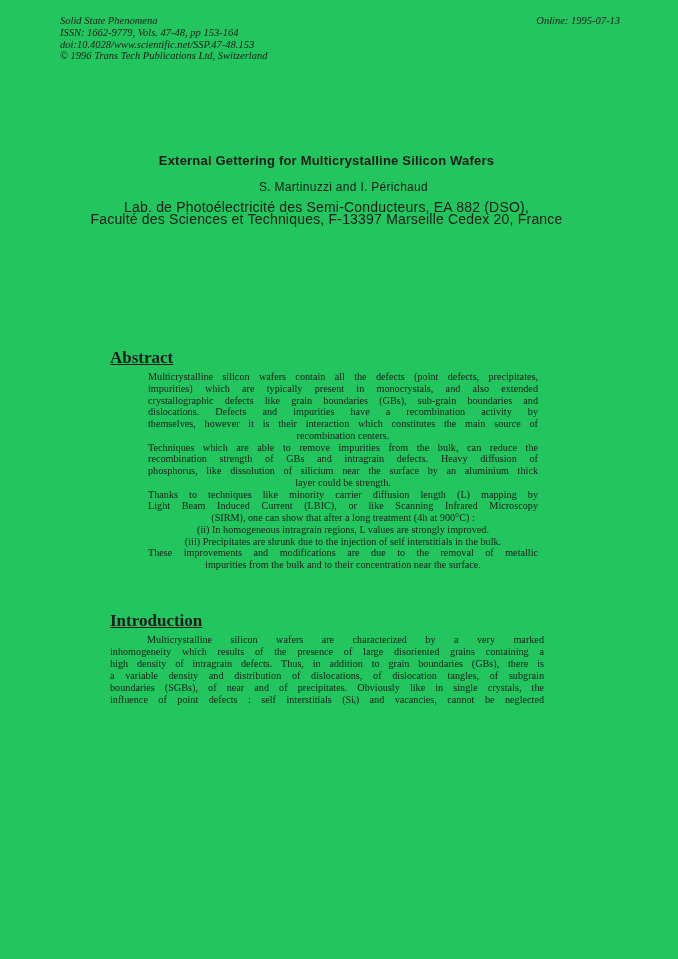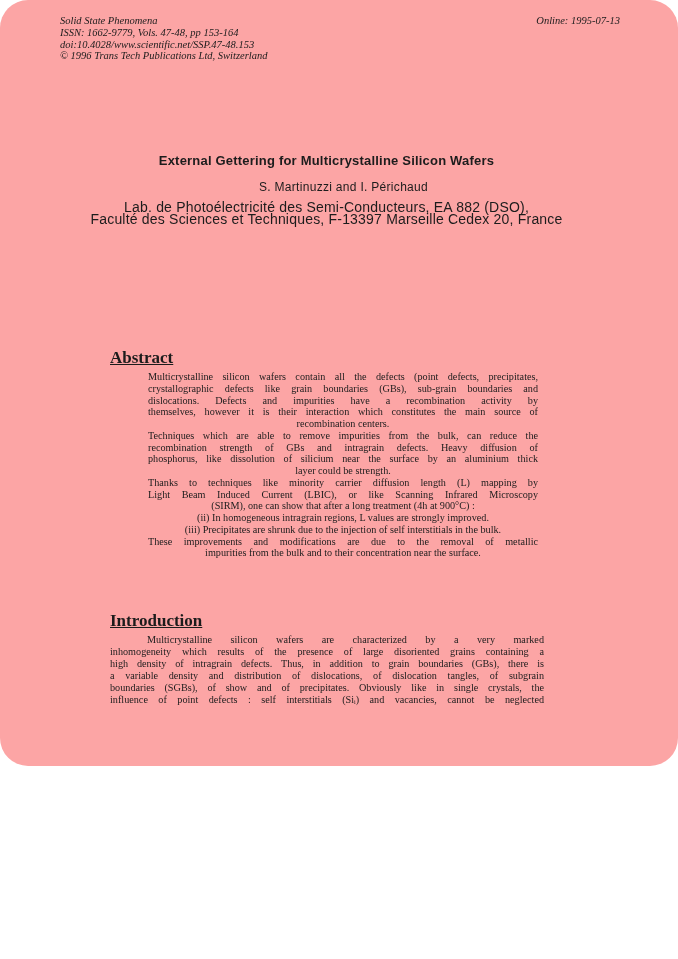--- a/index.html
+++ b/index.html
@@ -14,9 +14,8 @@
   .page {
     position: absolute;
     left: 0; top: 0;
-    width: 678px; height: 766px;
-    background: #fca5a5;
-    border-radius: 28px;
+    width: 678px; height: 959px;
+    background: #22c55e;
   }
 
   

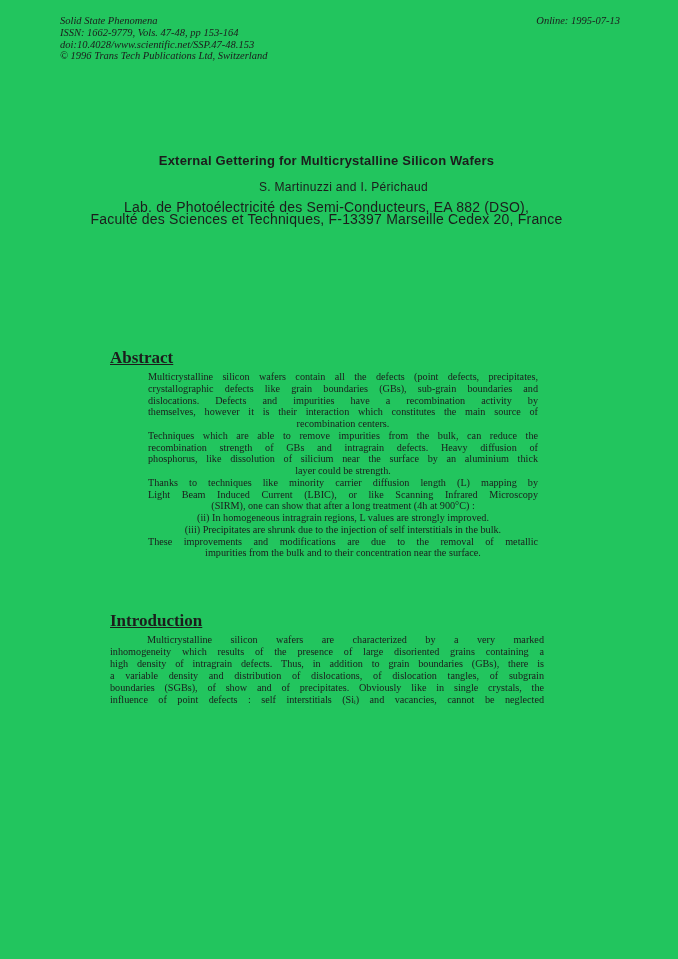--- a/index.html
+++ b/index.html
@@ -115,6 +115,7 @@
   <div class="section-heading abstract-heading">Abstract</div>
   <div class="body-block abstract-body">
     <div class="ln j">Multicrystalline silicon wafers contain all the defects (point defects, precipitates,</div>
+    <div class="ln j">impurities) which are typically present in monocrystals, and also extended</div>
     <div class="ln j">crystallographic defects like grain boundaries (GBs), sub-grain boundaries and</div>
     <div class="ln j">dislocations. Defects and impurities have a recombination activity by</div>
     <div class="ln j">themselves, however it is their interaction which constitutes the main source of</div>

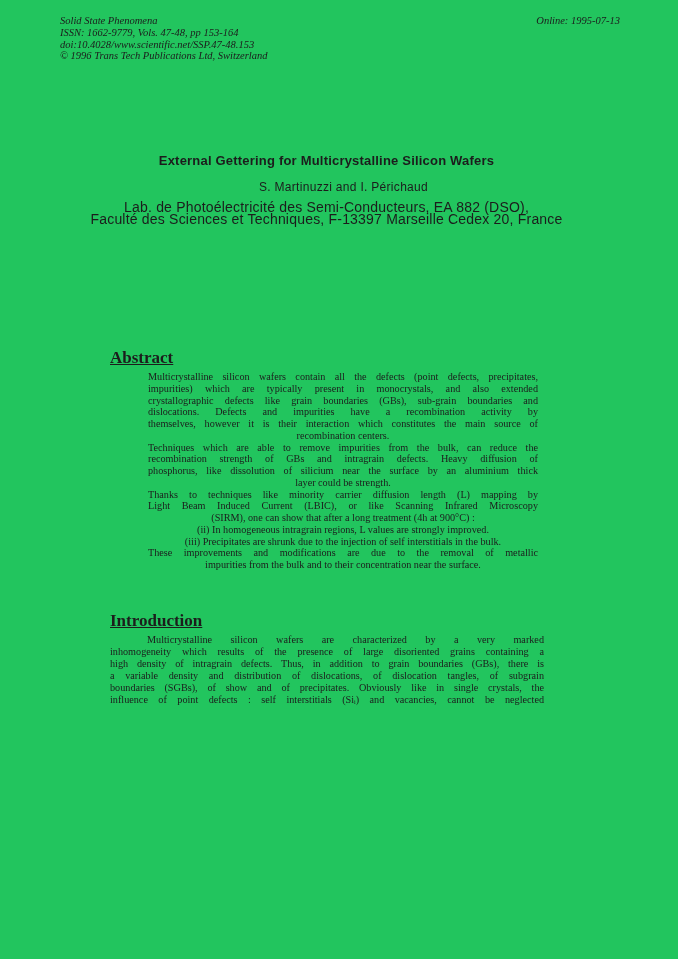--- a/index.html
+++ b/index.html
@@ -139,7 +139,7 @@
     <div class="ln j">inhomogeneity which results of the presence of large disoriented grains containing a</div>
     <div class="ln j">high density of intragrain defects. Thus, in addition to grain boundaries (GBs), there is</div>
     <div class="ln j">a variable density and distribution of dislocations, of dislocation tangles, of subgrain</div>
-    <div class="ln j">boundaries (SGBs), of show and of precipitates. Obviously like in single crystals, the</div>
+    <div class="ln j">boundaries (SGBs), of near and of precipitates. Obviously like in single crystals, the</div>
     <div class="ln j">influence of point defects : self interstitials (Siᵢ) and vacancies, cannot be neglected</div>
   </div>
 

